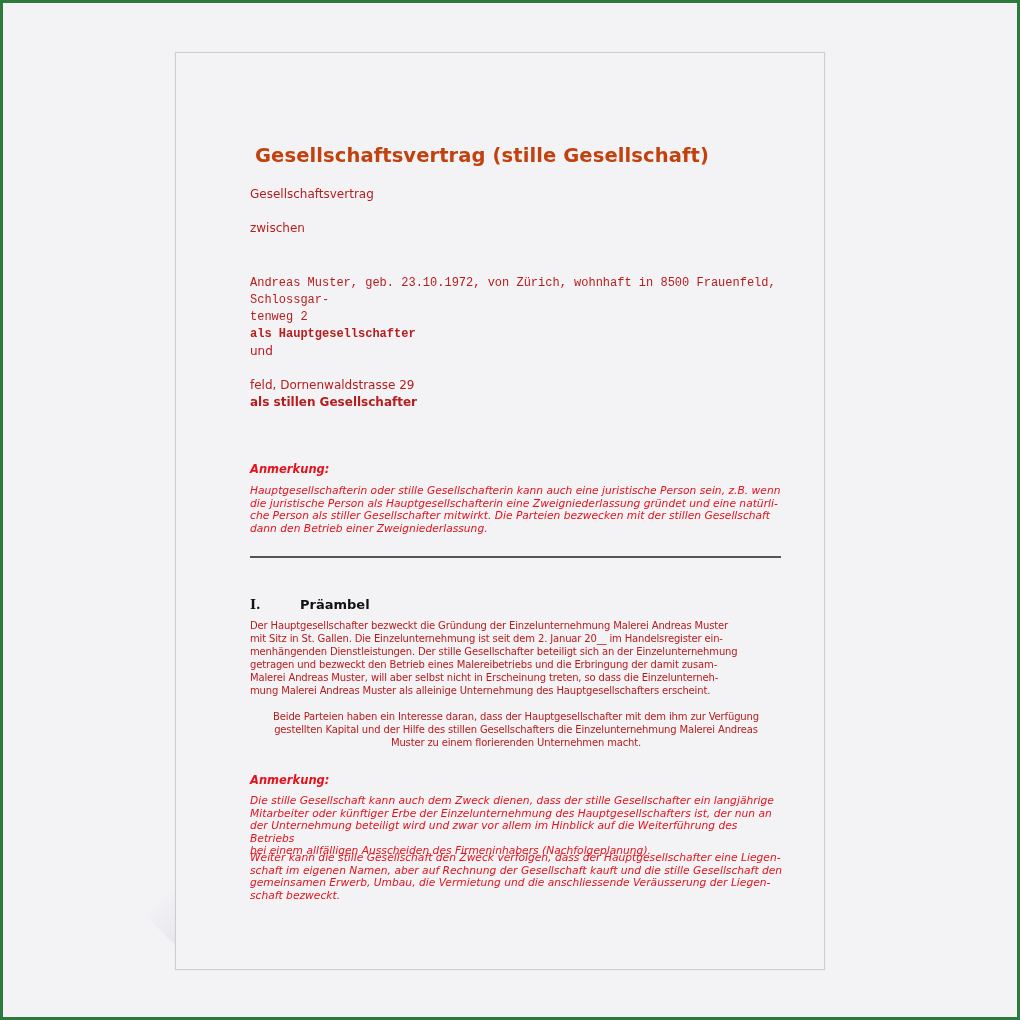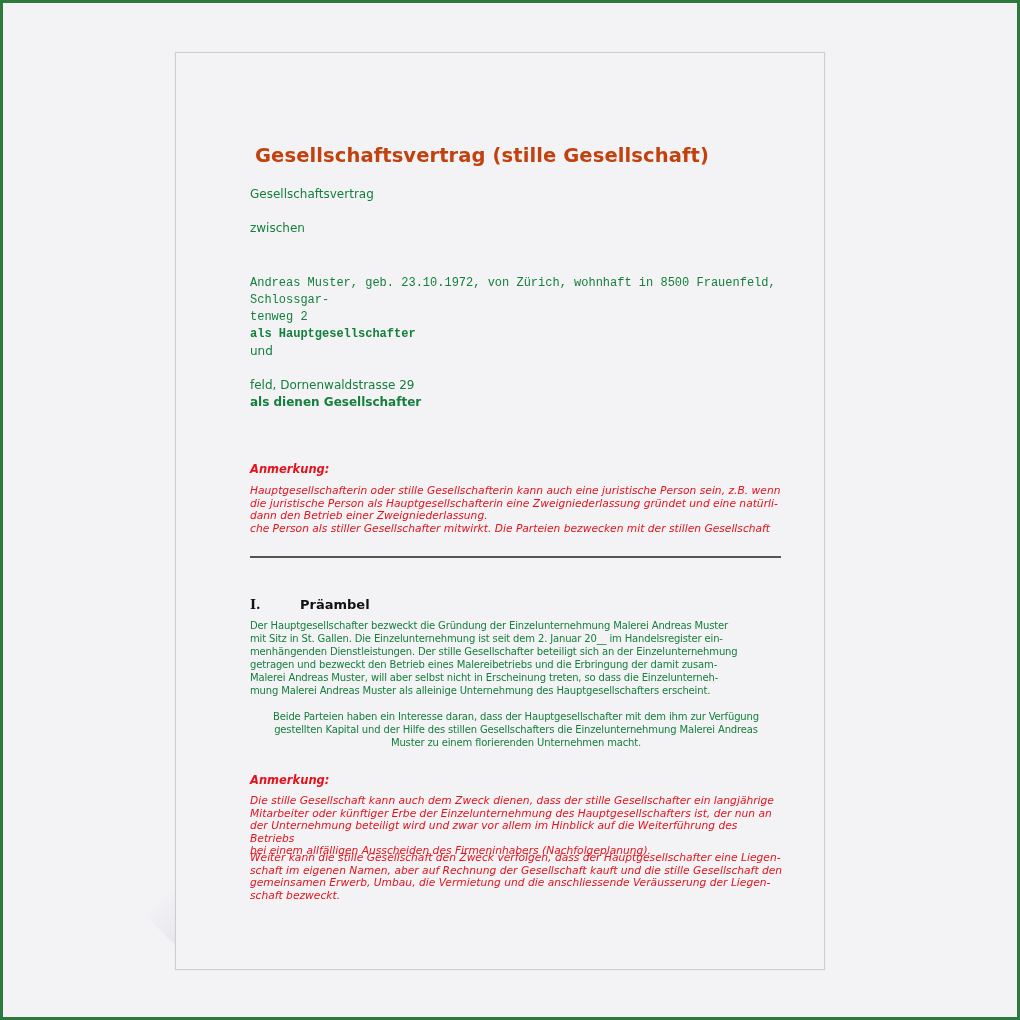--- a/index.html
+++ b/index.html
@@ -38,7 +38,7 @@
     }
     .p {
       position: absolute; left: 0; width: 532px;
-      font-size: 12px; line-height: 17px; color: #15803d;
+      font-size: 12px; line-height: 17px; color: #b91c1c;
     }
     .small { font-size: 10px; line-height: 13px; letter-spacing: -0.15px; }
     .b { font-weight: bold; }

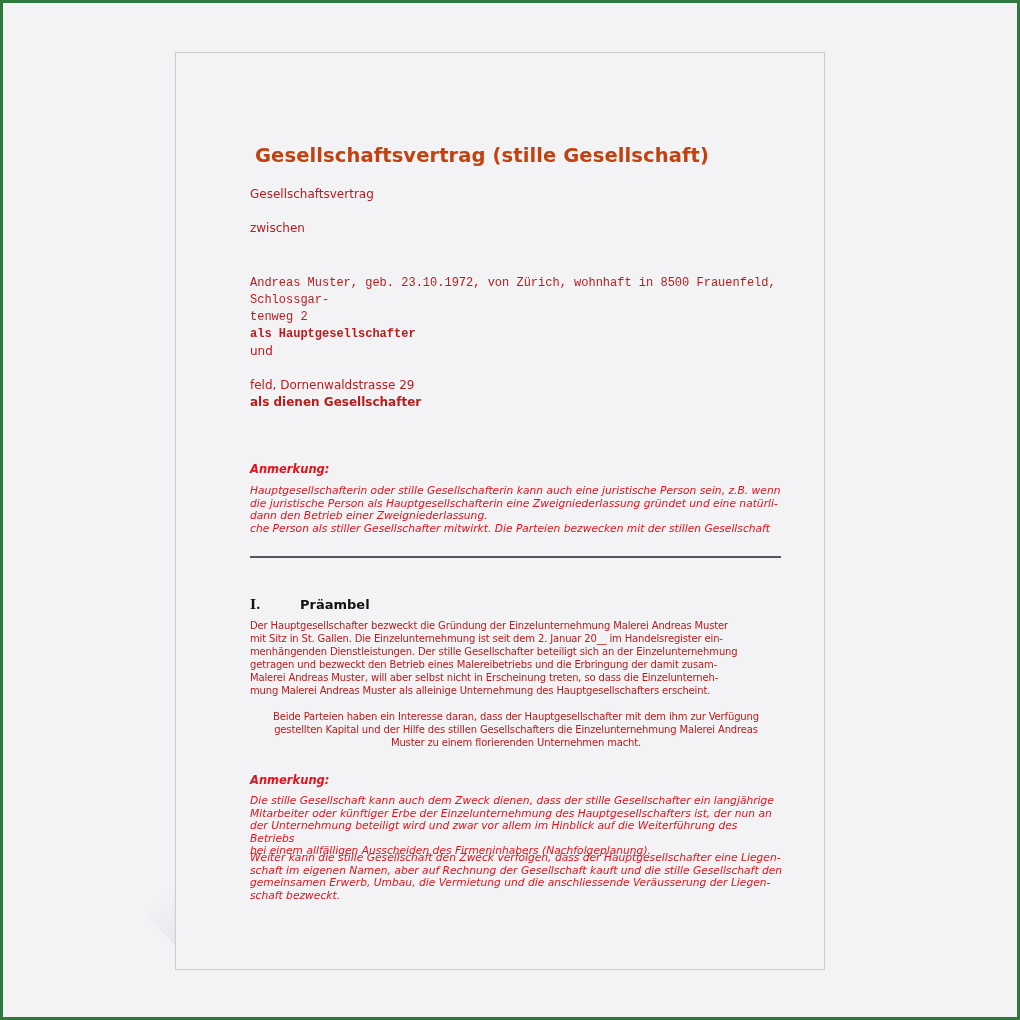--- a/index.html
+++ b/index.html
@@ -85,7 +85,7 @@
 
     <div class="p" style="top:324px;">
       <div>feld, Dornenwaldstrasse 29</div>
-      <div class="b">als dienen Gesellschafter</div>
+      <div class="b">als stillen Gesellschafter</div>
     </div>
 
     <div class="note-head" style="top:409px;">Anmerkung:</div>

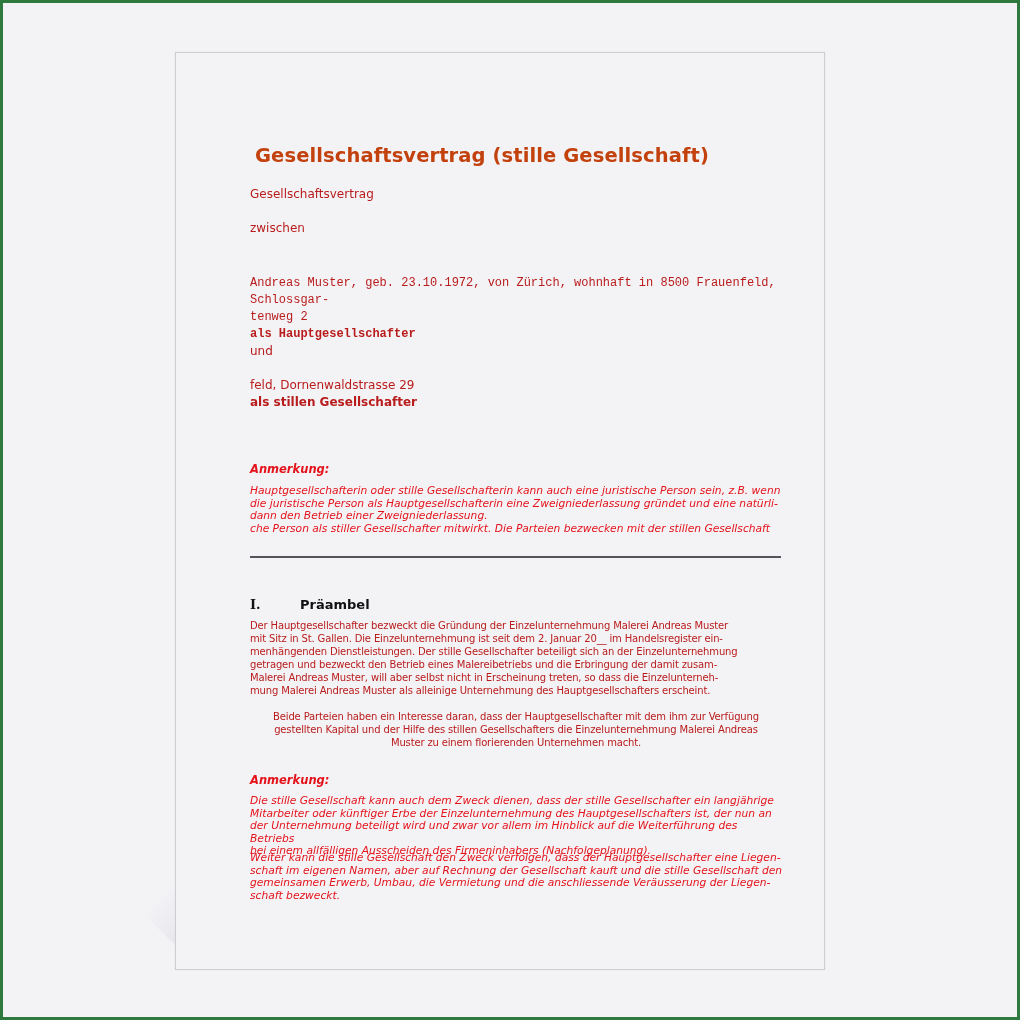--- a/index.html
+++ b/index.html
@@ -92,8 +92,8 @@
     <div class="note" style="top:432px;">
       <div>Hauptgesellschafterin oder stille Gesellschafterin kann auch eine juristische Person sein, z.B. wenn</div>
       <div>die juristische Person als Hauptgesellschafterin eine Zweigniederlassung gründet und eine natürli-</div>
+      <div>che Person als stiller Gesellschafter mitwirkt. Die Parteien bezwecken mit der stillen Gesellschaft</div>
       <div>dann den Betrieb einer Zweigniederlassung.</div>
-      <div>che Person als stiller Gesellschafter mitwirkt. Die Parteien bezwecken mit der stillen Gesellschaft</div>
     </div>
 
     <div class="hr"></div>

